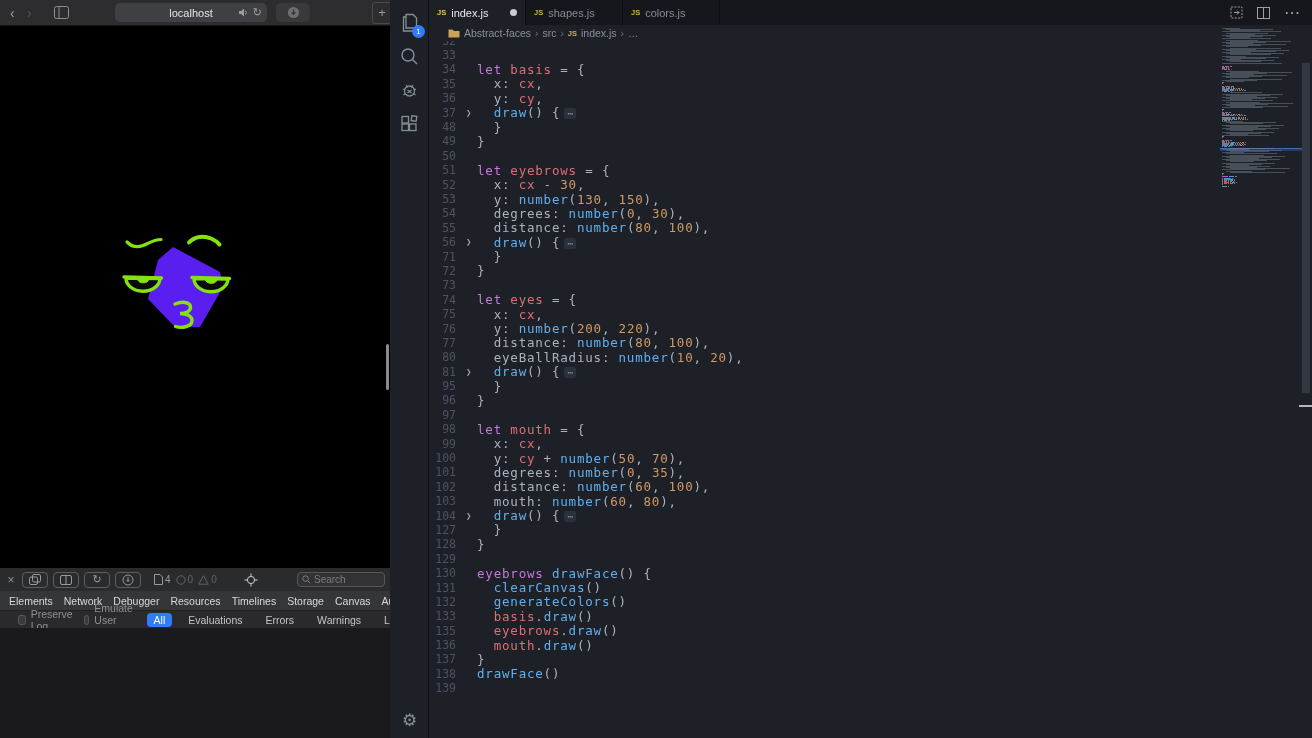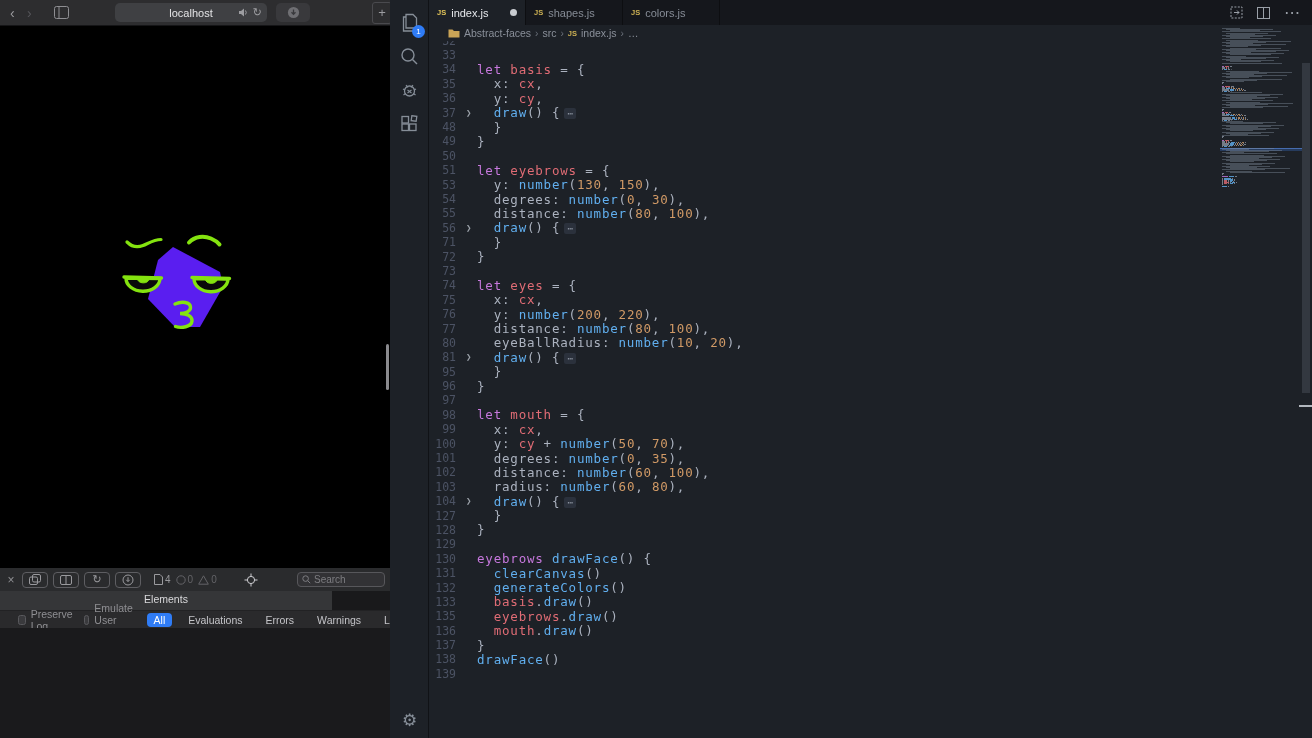--- a/index.html
+++ b/index.html
@@ -314,6 +314,11 @@
               <span class="src"><span class="tk-kw">let </span><span class="tk-var">eyebrows</span><span class="tk-pun"> = {</span></span>
             </div>
             <div class="row">
+              <span class="ln">52</span>
+              <span class="foldc"></span>
+              <span class="src"><span class="tk-pun">  x: </span><span class="tk-var">cx</span><span class="tk-pun"> - </span><span class="tk-num">30</span><span class="tk-pun">,</span></span>
+            </div>
+            <div class="row">
               <span class="ln">53</span>
               <span class="foldc"></span>
               <span class="src"><span class="tk-pun">  y: </span><span class="tk-fn">number</span><span class="tk-pun">(</span><span class="tk-num">130</span><span class="tk-pun">, </span><span class="tk-num">150</span><span class="tk-pun">),</span></span>

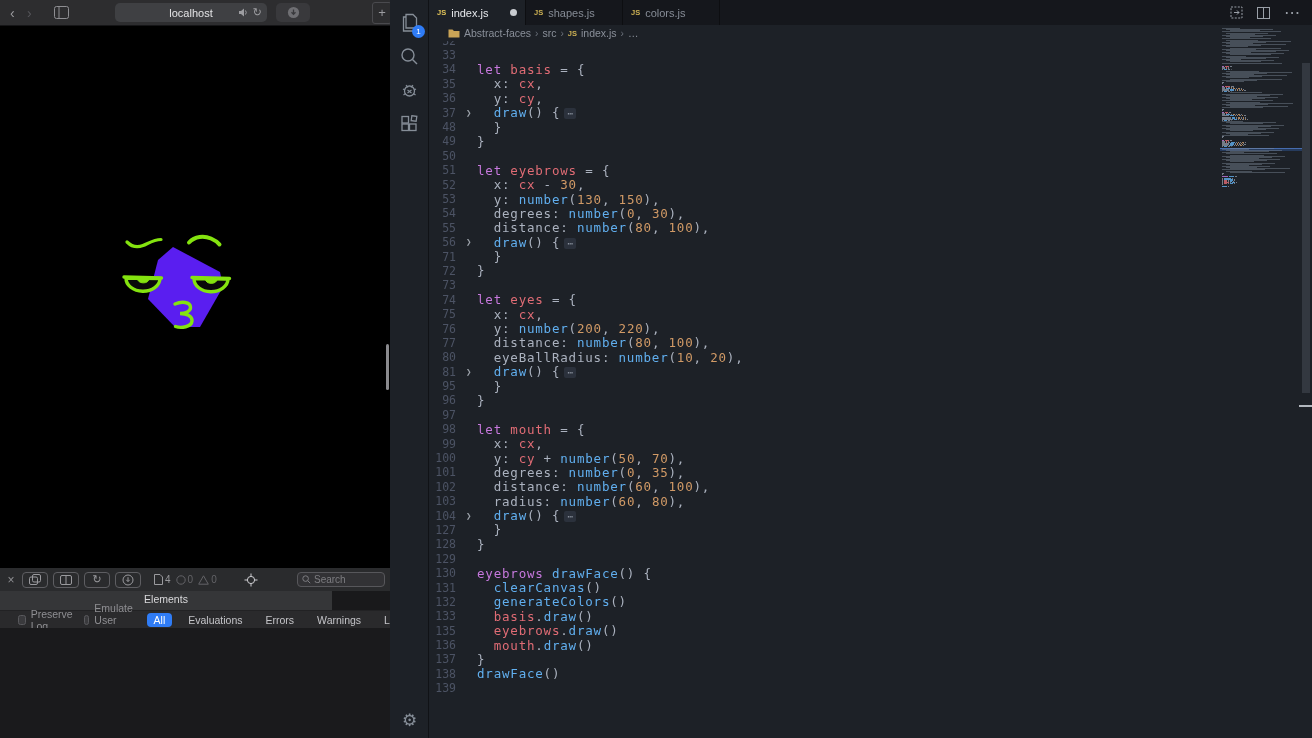--- a/index.html
+++ b/index.html
@@ -426,7 +426,7 @@
             <div class="row">
               <span class="ln">103</span>
               <span class="foldc"></span>
-              <span class="src"><span class="tk-pun">  radius: </span><span class="tk-fn">number</span><span class="tk-pun">(</span><span class="tk-num">60</span><span class="tk-pun">, </span><span class="tk-num">80</span><span class="tk-pun">),</span></span>
+              <span class="src"><span class="tk-pun">  mouth: </span><span class="tk-fn">number</span><span class="tk-pun">(</span><span class="tk-num">60</span><span class="tk-pun">, </span><span class="tk-num">80</span><span class="tk-pun">),</span></span>
             </div>
             <div class="row">
               <span class="ln">104</span>

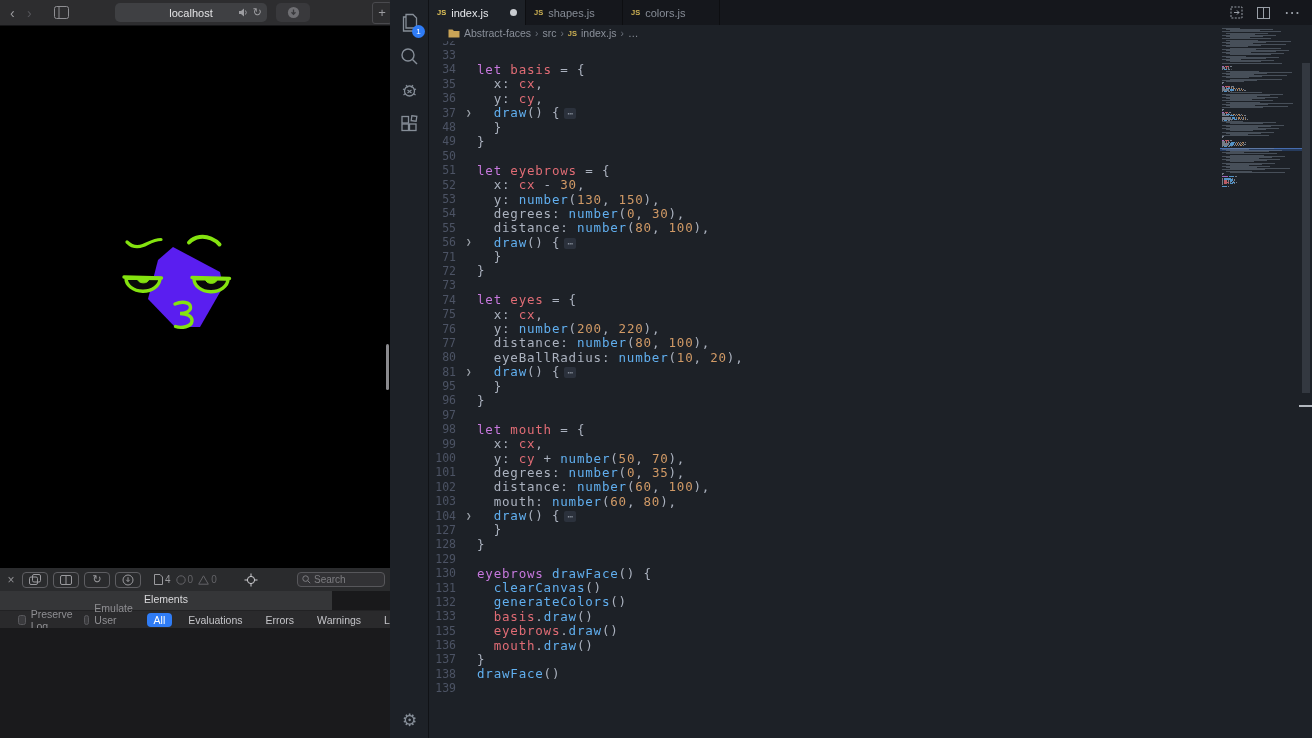--- a/index.html
+++ b/index.html
@@ -31,7 +31,7 @@
   .dim { color:#636367; }
   .i-close { color:#8e8e92; font-size:12px; width:12px; text-align:center; }
   .i-search { margin-left:auto; width:88px; height:15px; border:1px solid #57575b; border-radius:4px; background:#323235; display:flex; align-items:center; gap:3px; padding:0 4px; color:#7d7d81; font-size:10px; }
-  .i-tabs { position:absolute; left:0; top:23px; width:332px; height:19px; background:#353638; display:flex; align-items:center; padding:0 4px; gap:1px;flex-direction:column; }
+  .i-tabs { position:absolute; left:0; top:23px; width:390px; height:19px; background:#353638; display:flex; align-items:center; padding:0 4px; gap:1px; }
   .i-tab { color:#d9d9db; font-size:10.5px; padding:1.5px 5px; border-radius:3px; white-space:nowrap; }
   .i-tab.active { background:#26272a; }
   .i-tab-plus { color:#9d9da1; font-size:12px; padding:0 4px; }

